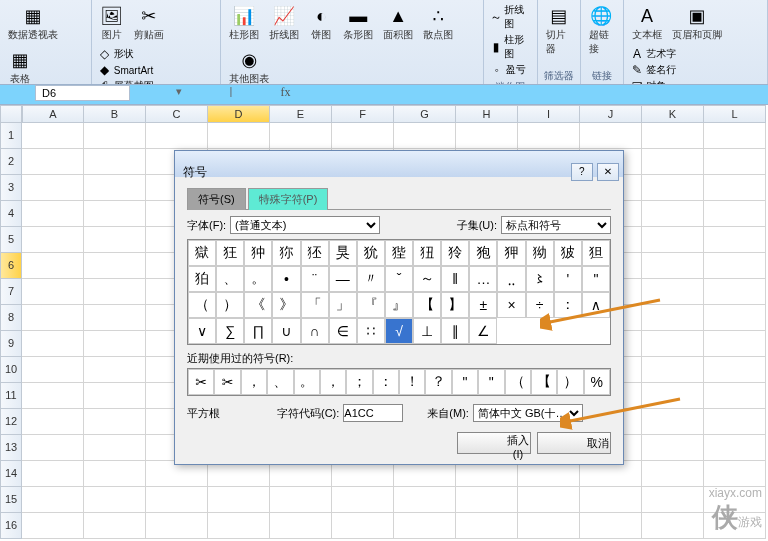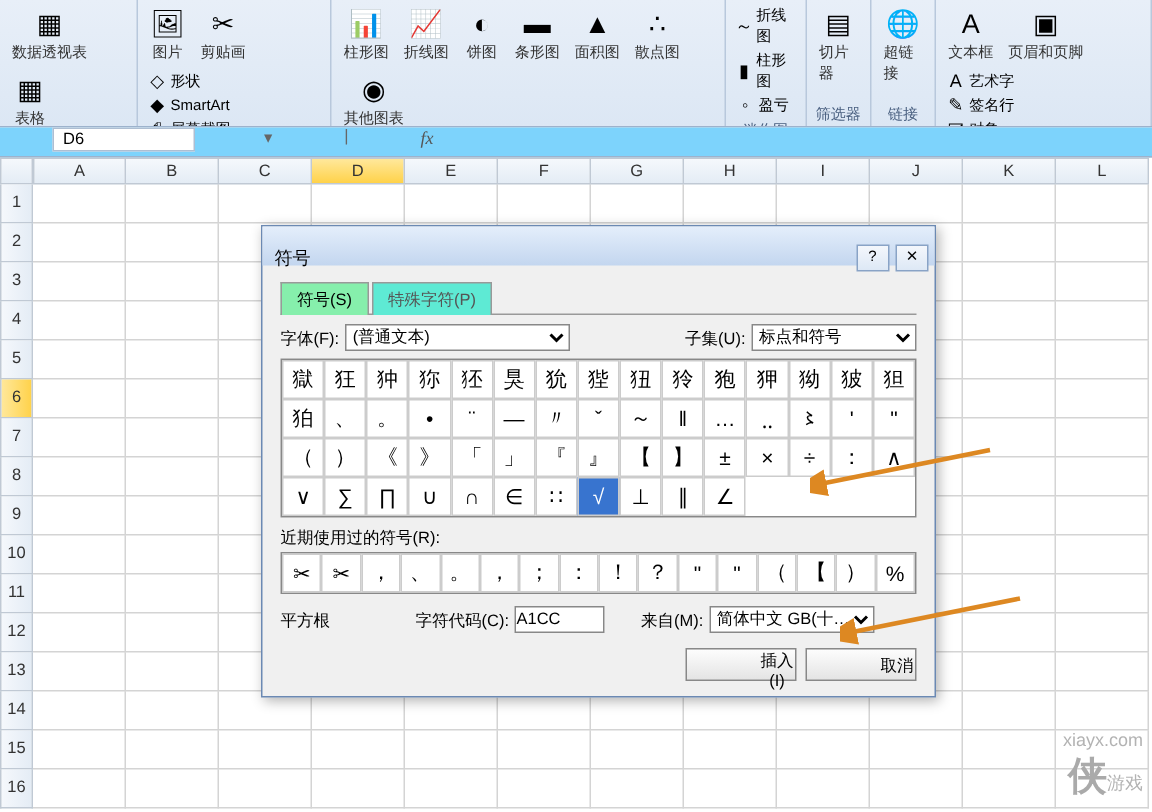--- a/index.html
+++ b/index.html
@@ -16,7 +16,7 @@
 .cellref{background:#7dd3fc;height:20px;border-bottom:1px solid #9db2cc;display:flex;gap:40px;}
 .cellbox{width:95px;border:1px solid #aebed2;background:#fff;margin:0 2px 0 35px;height:16px;display:flex;align-items:center;padding:0 6px;font-size:11px;}
 .fnico{padding:0 4px;color:#666;}
-.fx{font-style:italic;font-family:serif;font-size:12px;color:#555;padding:0 4px;}
+.fx{font-family:serif;font-size:12px;color:#555;padding:0 4px;}
 .sheet{position:relative;}
 .colhdr{display:flex;margin-left:22px;}
 .colhdr div{width:62px;height:18px;border:1px solid #c0c9d4;border-left:none;background:linear-gradient(#f5f8fc,#e4ecf5);text-align:center;font-size:11px;line-height:17px;color:#333;}

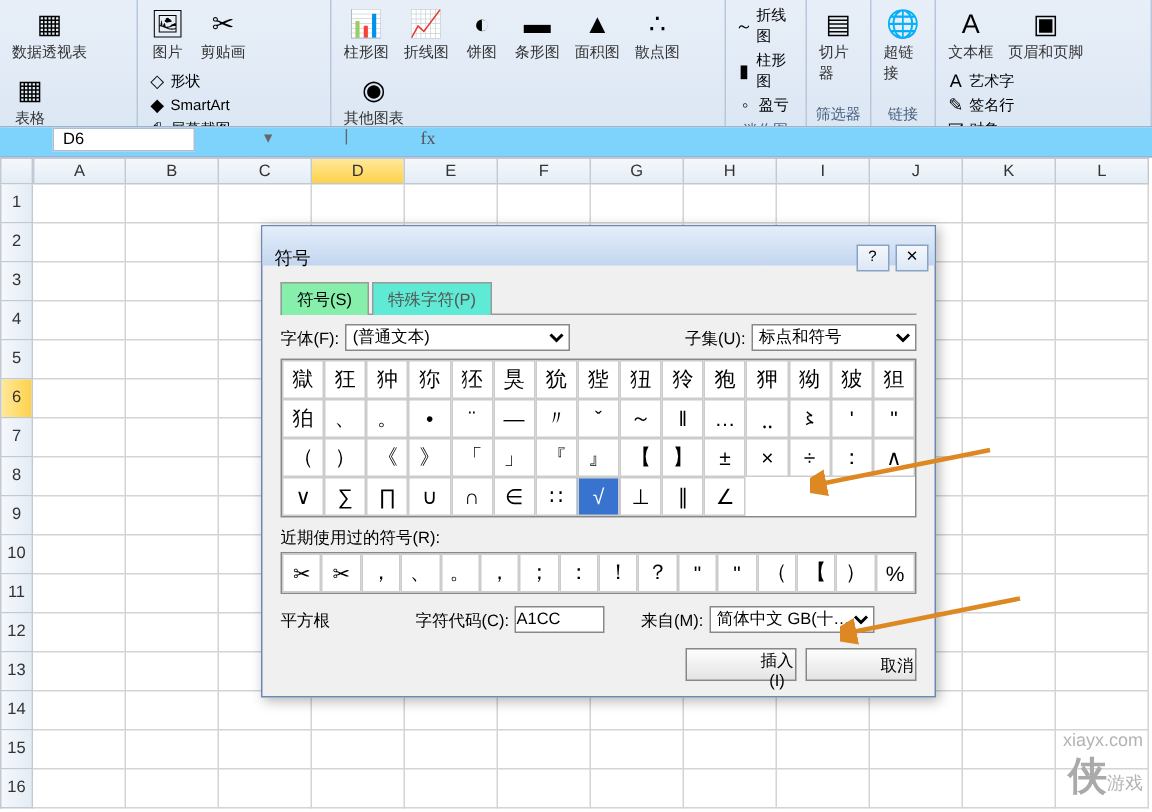--- a/index.html
+++ b/index.html
@@ -33,7 +33,7 @@
 .dlg-title .tbtns span{display:inline-block;width:22px;height:18px;border:1px solid #89a3c6;margin-left:1px;text-align:center;line-height:16px;font-size:10px;background:linear-gradient(#f4f7fc,#dde8f5);cursor:pointer;}
 .dlg-body{padding:10px 12px;}
 .tabs{display:flex;border-bottom:1px solid #999;margin-bottom:6px;}
-.tabs span{padding:3px 10px;background:#86efac;border:1px solid #999;border-bottom:none;margin-right:2px;font-size:11px;position:relative;top:1px;cursor:pointer;}
+.tabs span{padding:3px 10px;background:#a3a3a3;border:1px solid #999;border-bottom:none;margin-right:2px;font-size:11px;position:relative;top:1px;cursor:pointer;}
 .tabs span.bg{background:#5eead4;color:#555;}
 .frow{display:flex;align-items:center;margin:5px 0;font-size:11px;}
 .frow label{margin-right:4px;}

